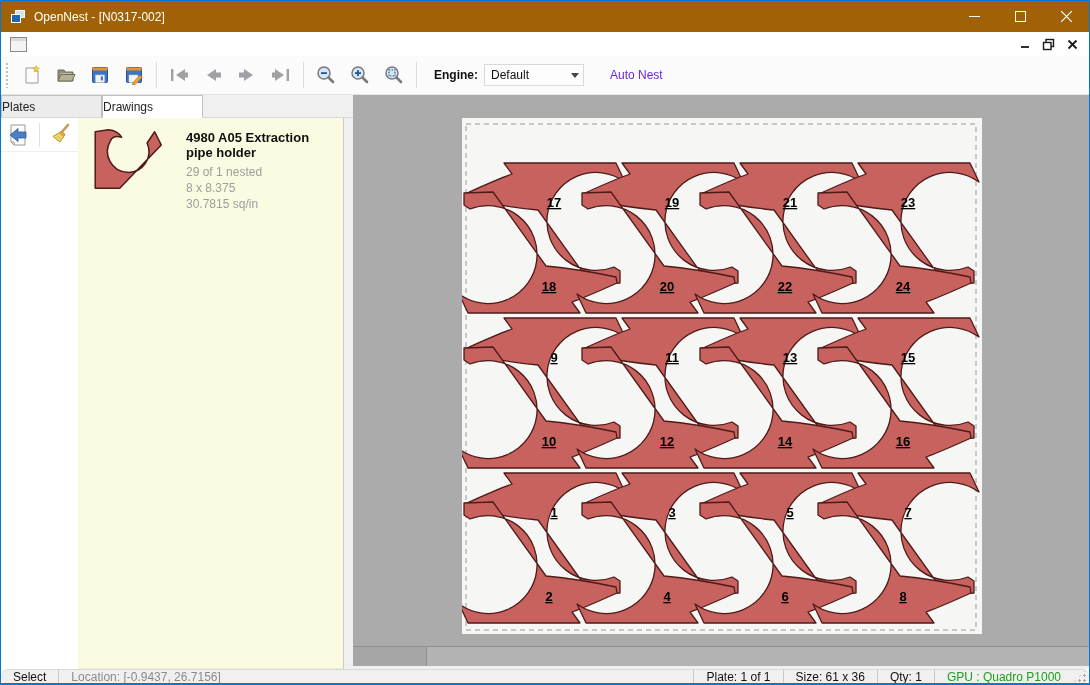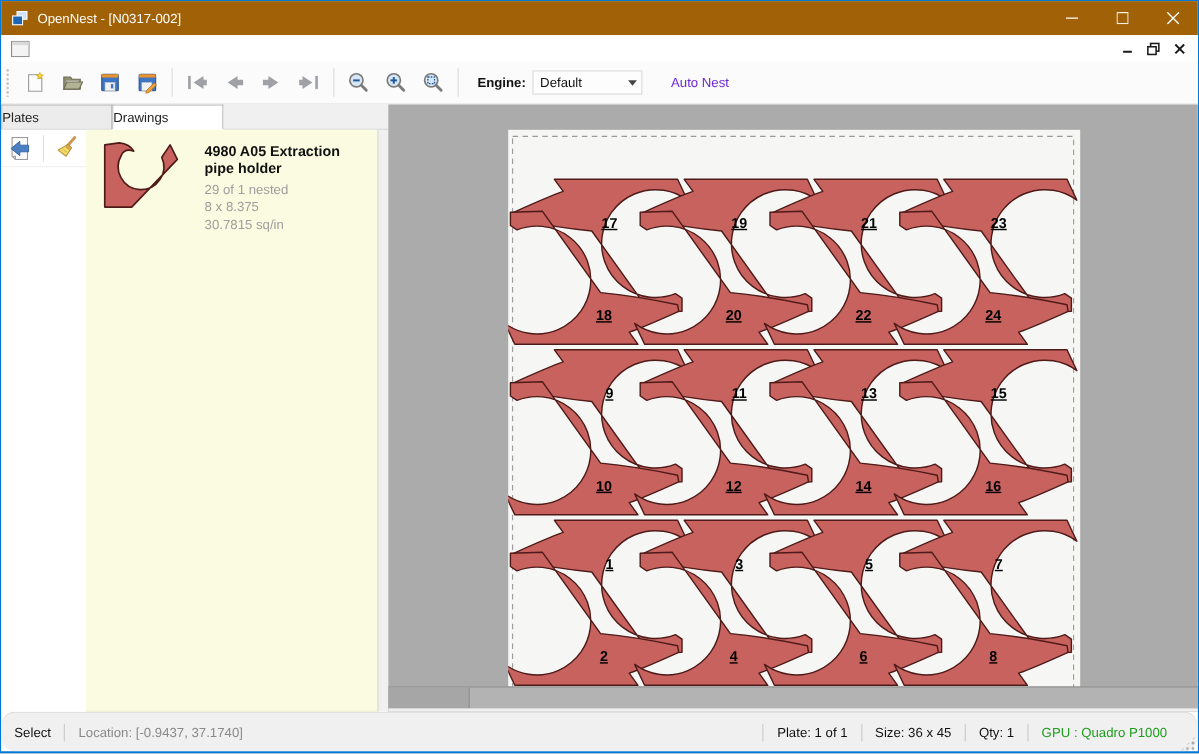--- a/index.html
+++ b/index.html
@@ -63,7 +63,7 @@
   .canvas .bottomlight { position:absolute; left:0; right:0; bottom:0; height:3px; background:#F0F0F0; }
 
   
-  .statusbar { height:36px; background:#F0F0F0; border-top:1px solid #D9D9D9; display:flex; align-items:center; flex:none; font-size:12px;border-radius:13px; }
+  .statusbar { height:14px; background:#F0F0F0; border-top:1px solid #D9D9D9; display:flex; align-items:center; flex:none; font-size:12px;border-radius:13px; }
   .sb-cell { padding:0 12px; color:#111; }
   .sb-sep { width:1px; height:16px; background:#C9C9C9; }
   .sb-location { color:#8A8A8A; }

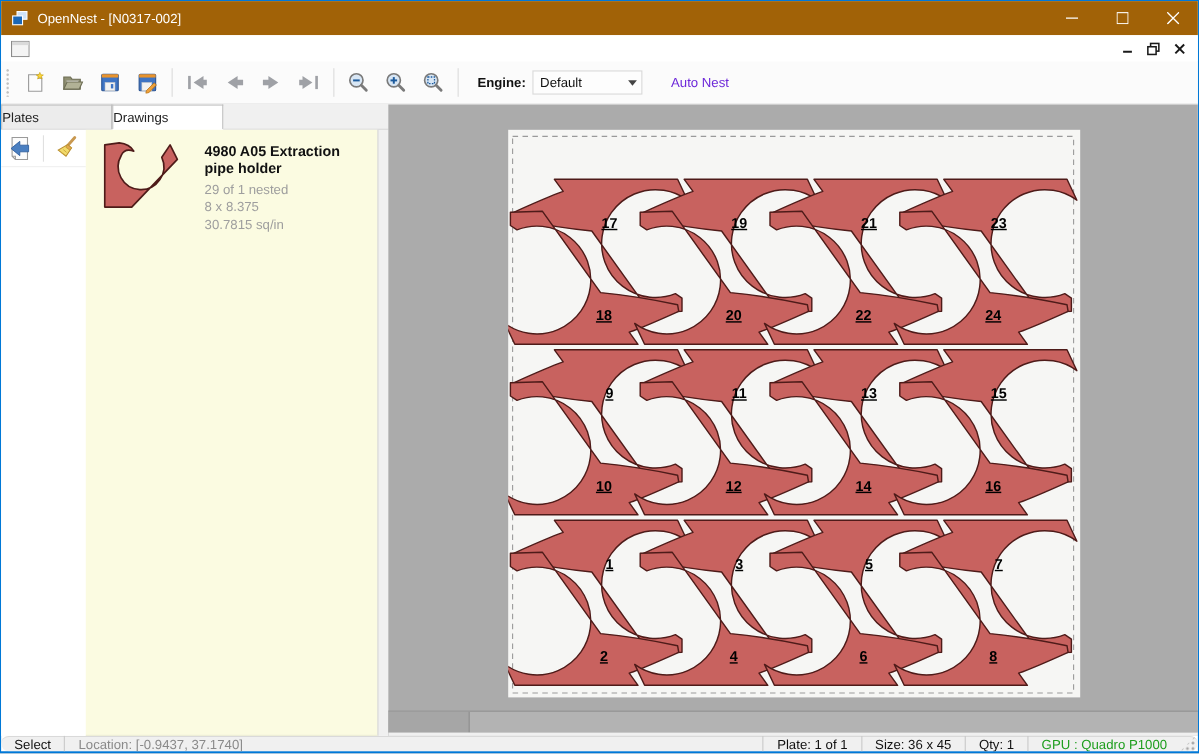--- a/index.html
+++ b/index.html
@@ -327,7 +327,7 @@
   <div class="statusbar">
     <span class="sb-cell">Select</span>
     <span class="sb-sep"></span>
-    <span class="sb-cell sb-location">Location: [-0.9437, 37.1740]</span>
+    <span class="sb-cell sb-location">Location: [-0.9437, 26.7156]</span>
     <span class="sb-spacer"></span>
     <span class="sb-sep"></span>
     <span class="sb-cell">Plate: 1 of 1</span>

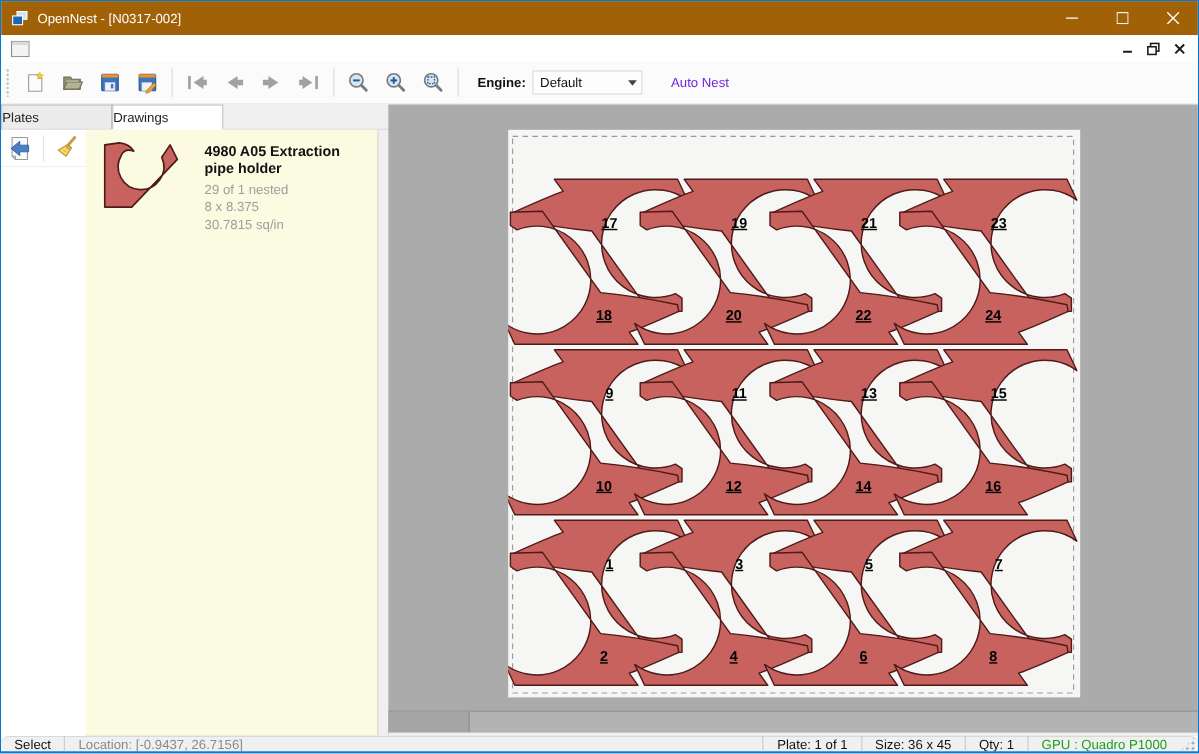--- a/index.html
+++ b/index.html
@@ -332,7 +332,7 @@
     <span class="sb-sep"></span>
     <span class="sb-cell">Plate: 1 of 1</span>
     <span class="sb-sep"></span>
-    <span class="sb-cell">Size: 36 x 45</span>
+    <span class="sb-cell">Size: 61 x 36</span>
     <span class="sb-sep"></span>
     <span class="sb-cell">Qty: 1</span>
     <span class="sb-sep"></span>

